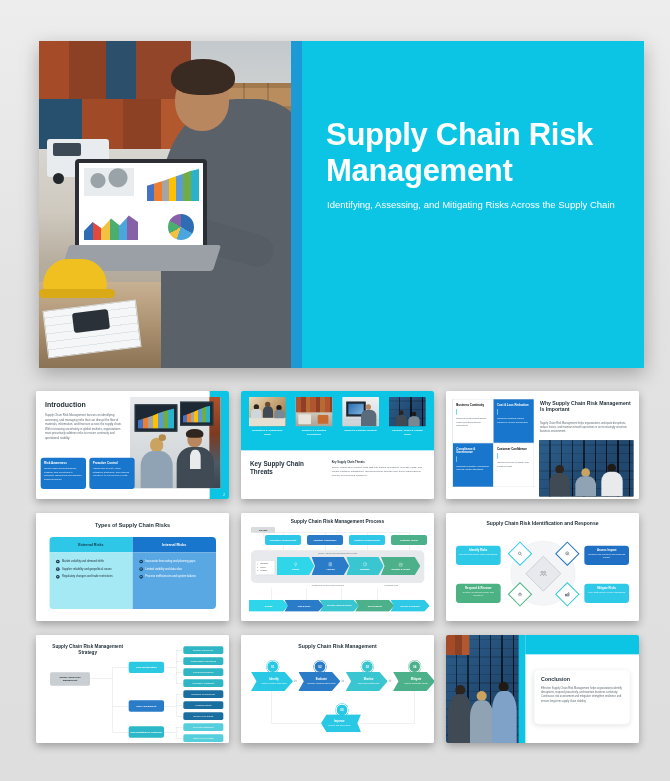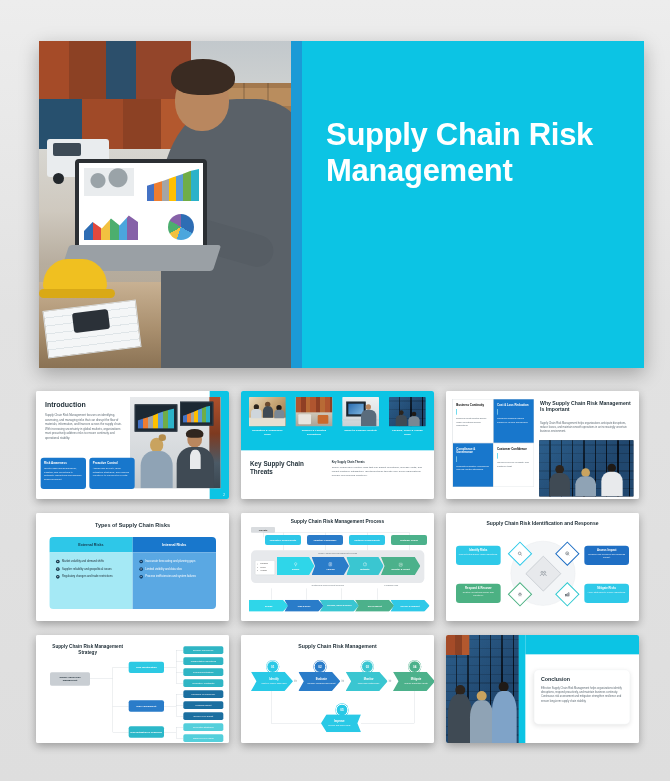--- a/index.html
+++ b/index.html
@@ -142,6 +142,7 @@
     <div class="hero-strip"></div>
     <div class="hero-main">
       <div class="hero-title">Supply Chain Risk Management</div>
+      <div class="hero-subtitle">Identifying, Assessing, and Mitigating Risks Across the Supply Chain</div>
     </div>
   </div>
 

